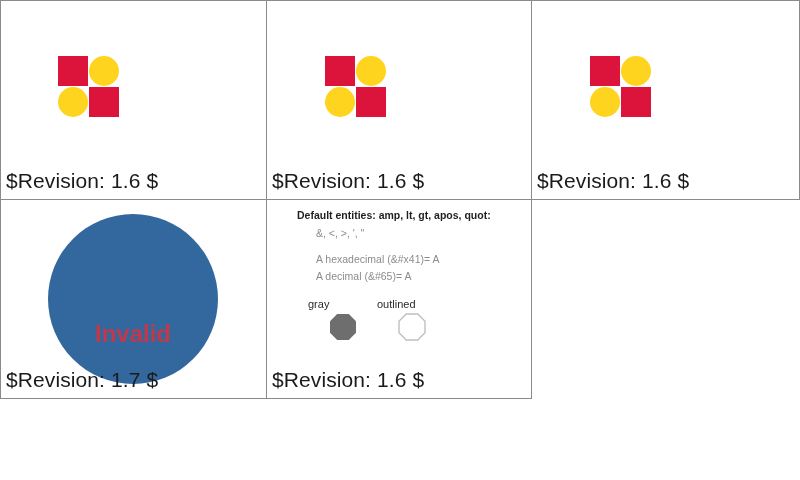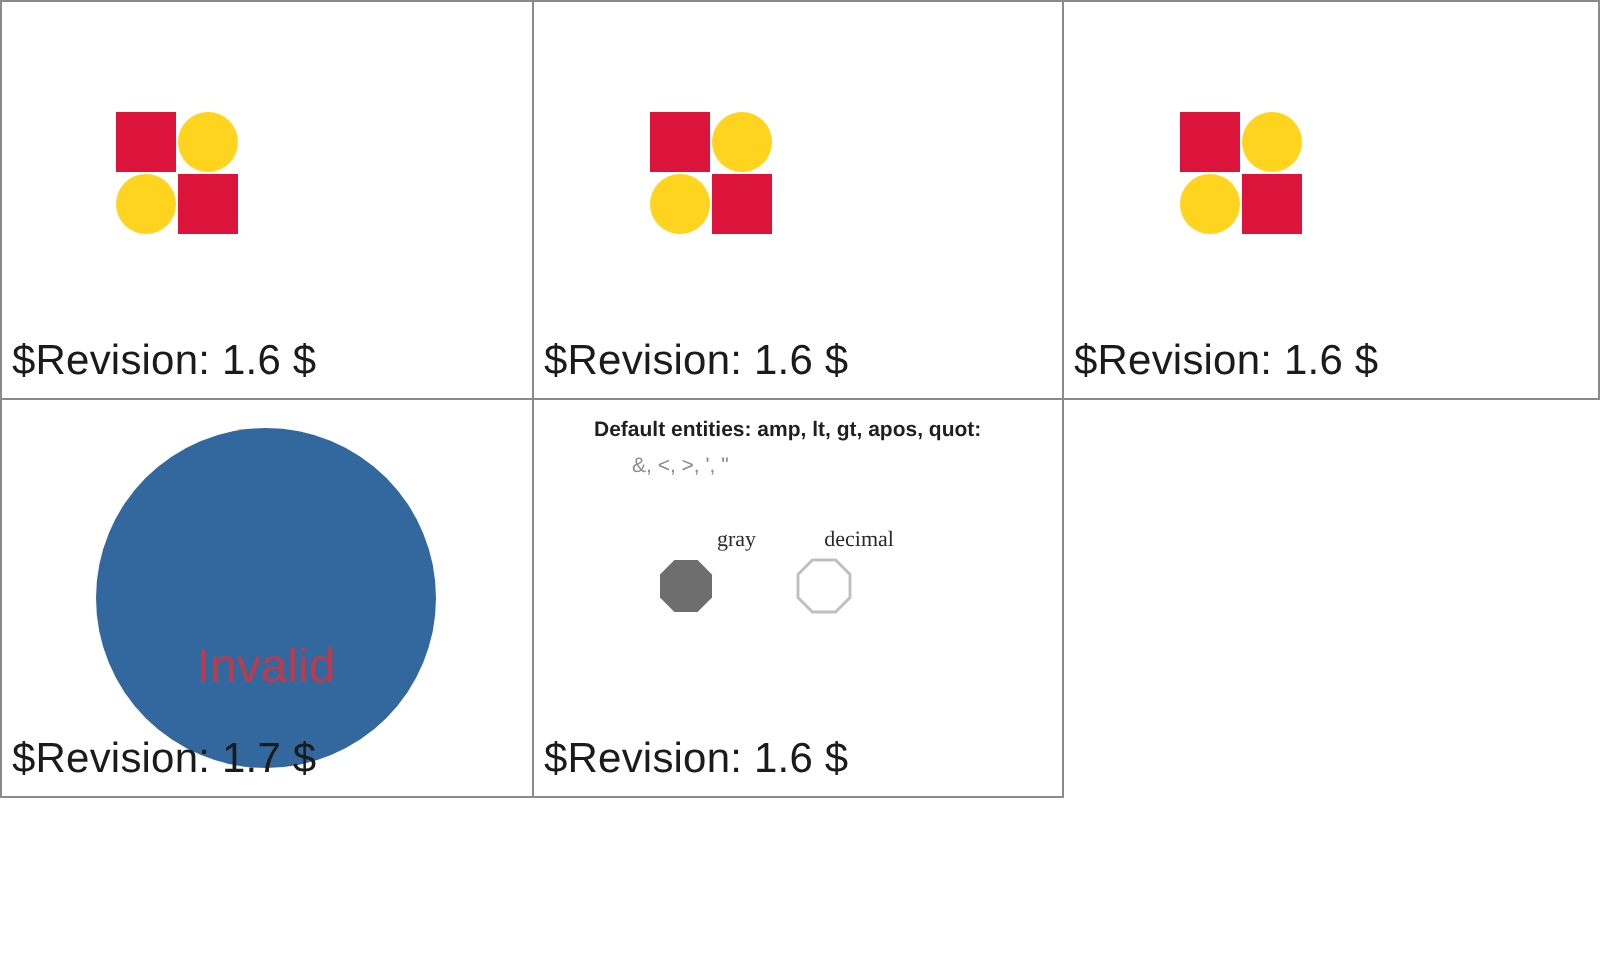--- a/index.html
+++ b/index.html
@@ -183,6 +183,7 @@
 
       <div class="ent-gap"></div>
 
+      <p class="ent-sub">A hexadecimal (&amp;#x41)= A</p>
 
       <div class="ent-gap"></div>
 

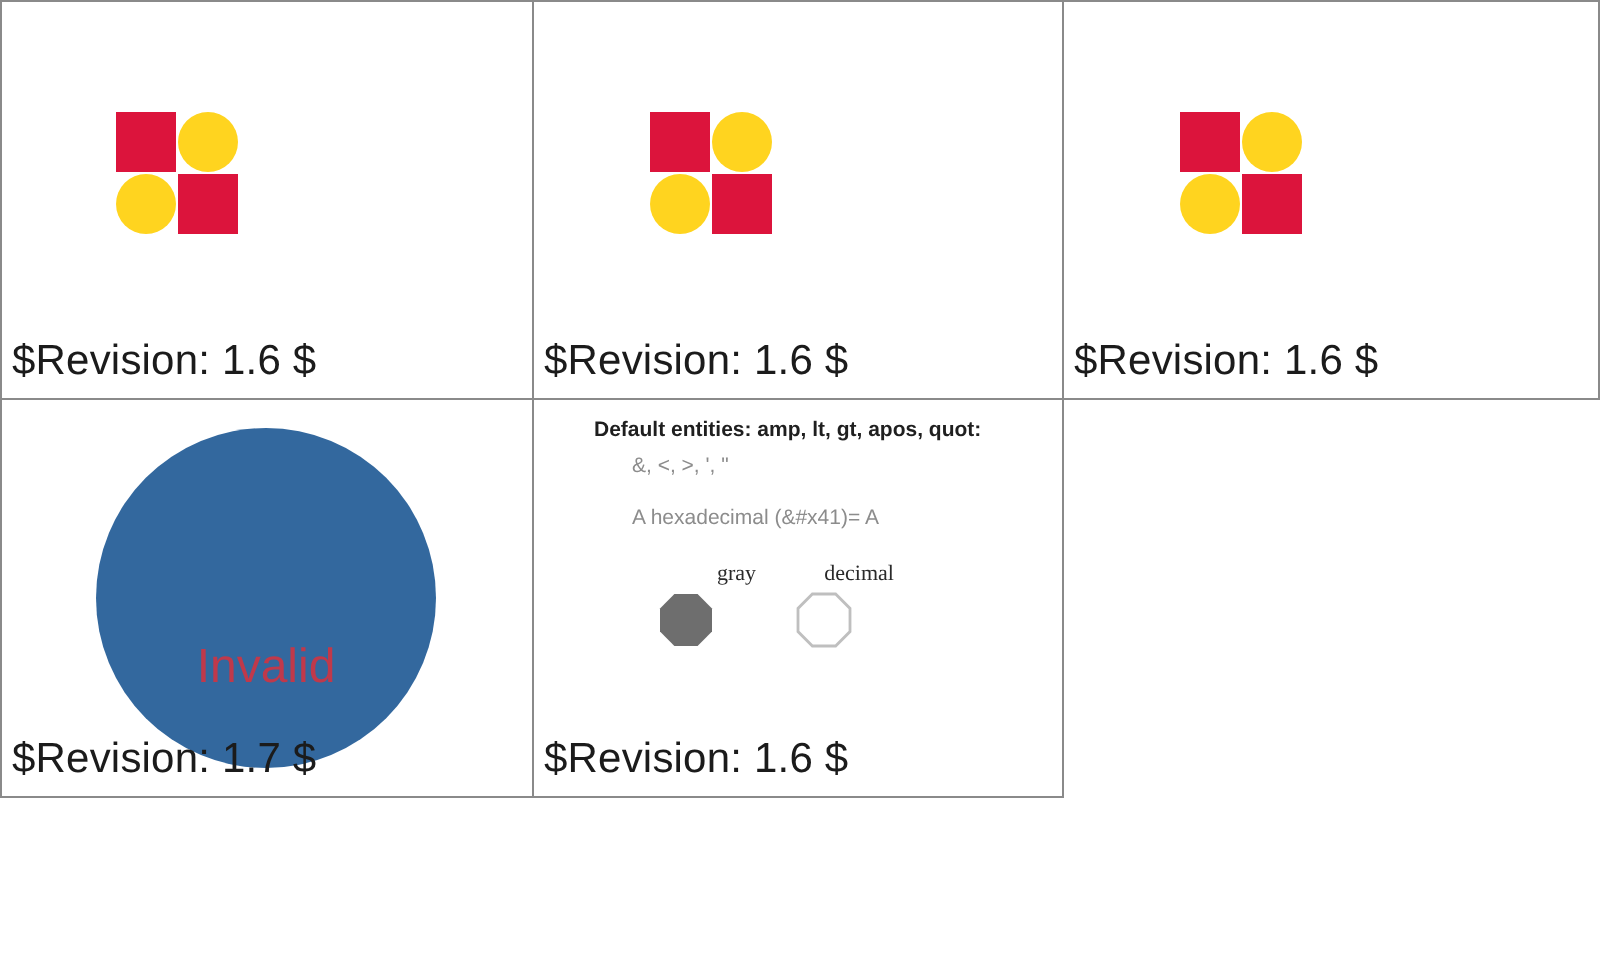--- a/index.html
+++ b/index.html
@@ -184,6 +184,7 @@
       <div class="ent-gap"></div>
 
       <p class="ent-sub">A hexadecimal (&amp;#x41)= A</p>
+      <p class="ent-sub">A decimal (&amp;#65)= A</p>
 
       <div class="ent-gap"></div>
 

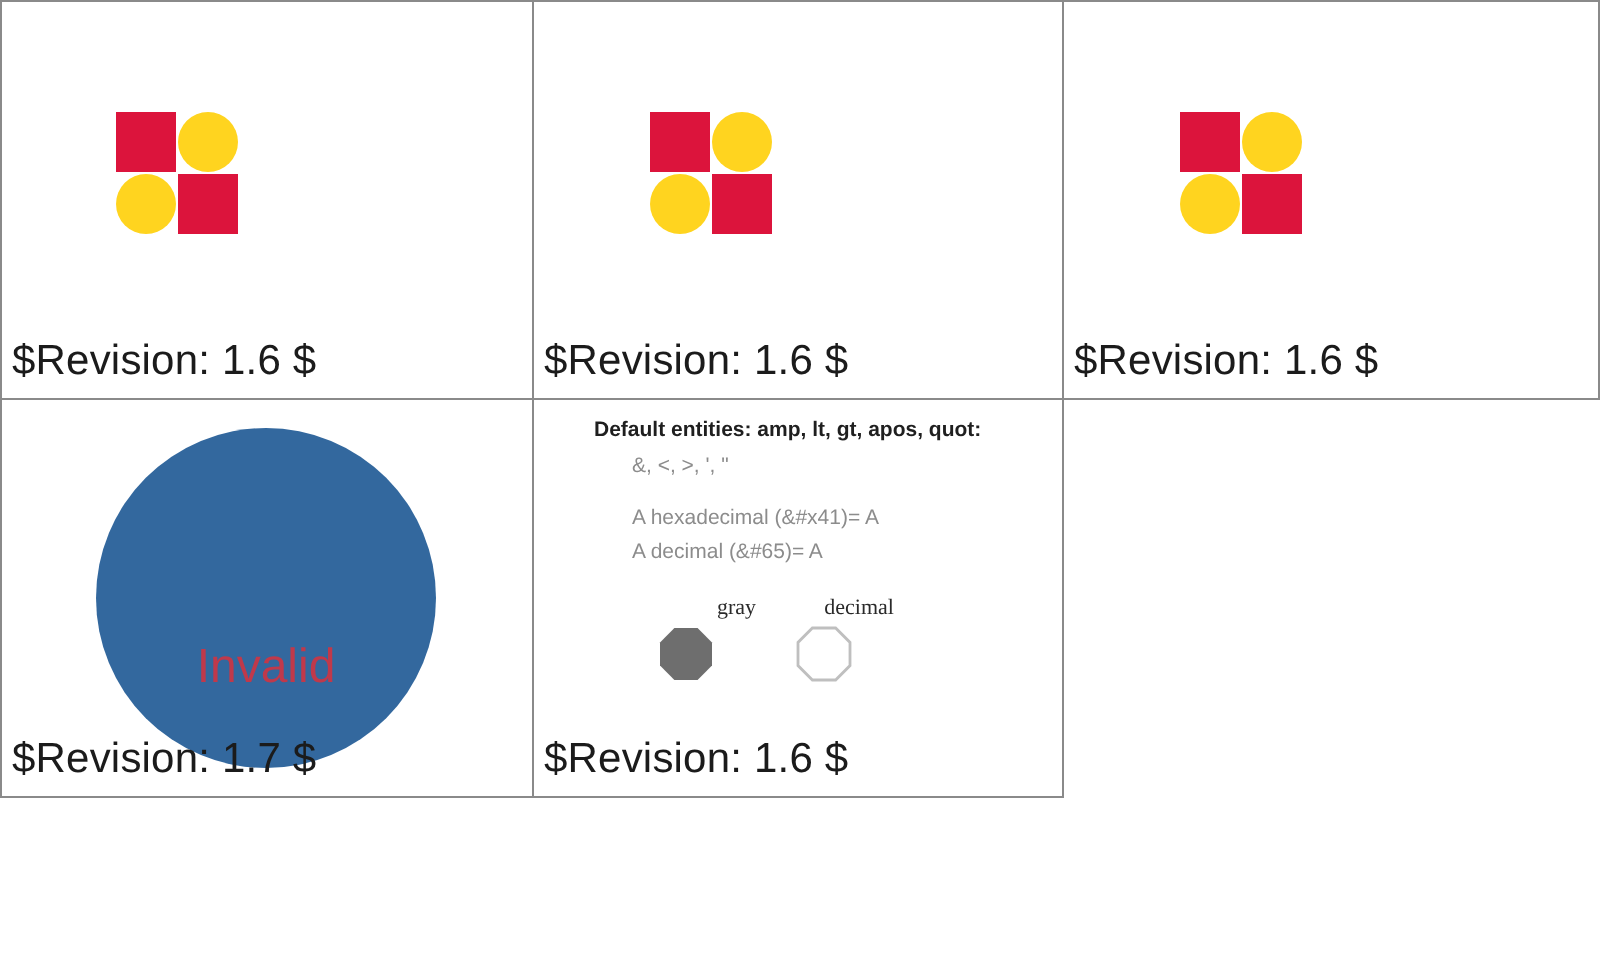--- a/index.html
+++ b/index.html
@@ -111,8 +111,7 @@
     position: absolute;
     top: 0;
     width: 70px;
-    text-align: right;
-    font-family: Liberation Serif, serif;
+    text-align: left;
   }
   .octo-cell.first { left: 26px; }
   .octo-cell.second { left: 95px; }

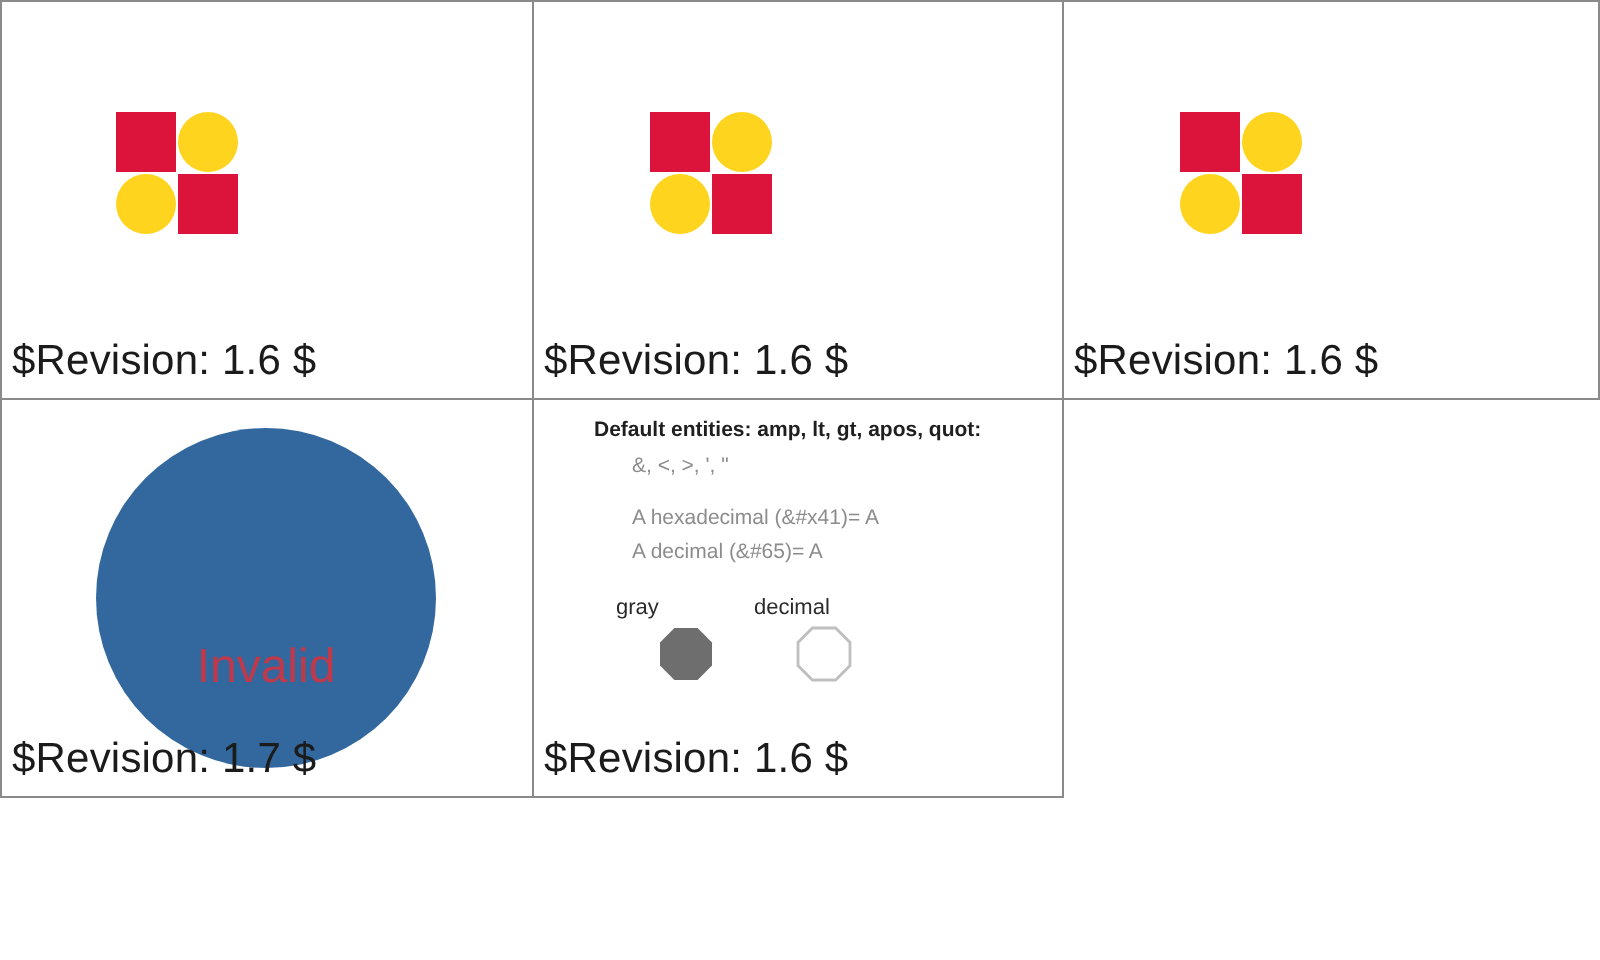--- a/index.html
+++ b/index.html
@@ -196,7 +196,7 @@
           </svg>
         </div>
         <div class="octo-cell second">
-          <span class="octo-cap">decimal</span>
+          <span class="octo-cap">outlined</span>
           <svg class="octo-svg" width="28" height="28" viewBox="0 0 28 28">
             <polygon points="8.2,1 19.8,1 27,8.2 27,19.8 19.8,27 8.2,27 1,19.8 1,8.2" fill="#ffffff" stroke="#BFBFBF" stroke-width="1.4"></polygon>
           </svg>

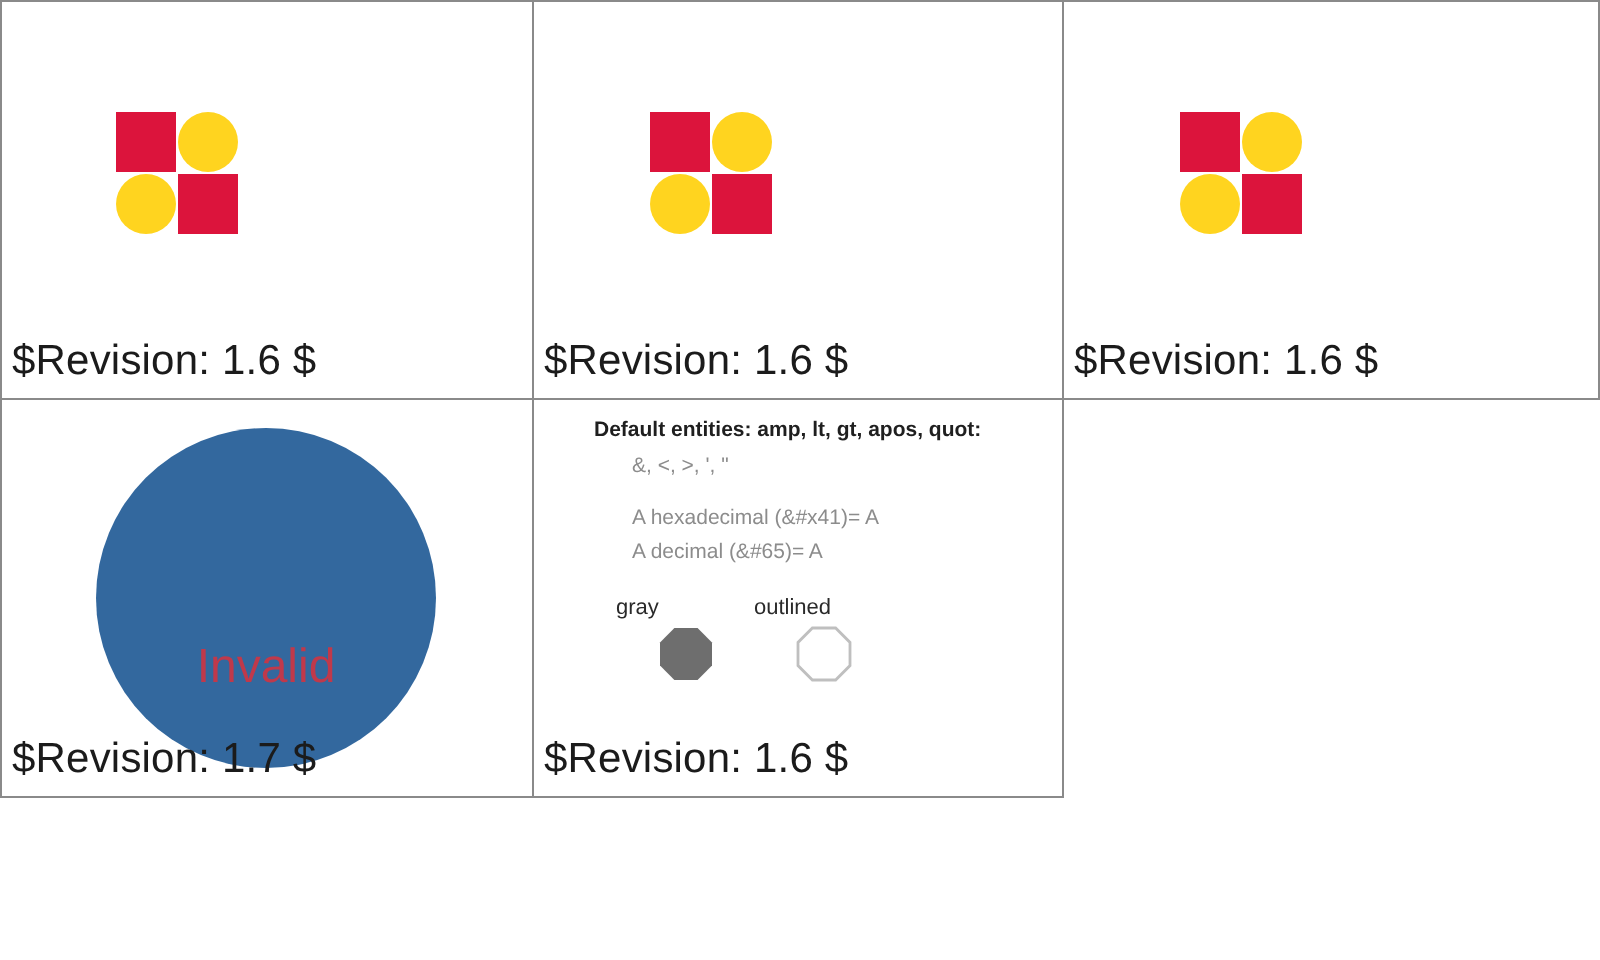--- a/index.html
+++ b/index.html
@@ -169,7 +169,7 @@
       <svg width="170" height="170" viewBox="0 0 170 170">
         <circle cx="85" cy="85" r="85" fill="#33689E"></circle>
       </svg>
-      <div class="invalid-label" style="color:#C0394B;">Invalid</div>
+      <div class="invalid-label" style="color:#C0394B;font-weight:bold;">Invalid</div>
     </div>
     <div class="revision">$Revision: 1.7 $</div>
   </div>

